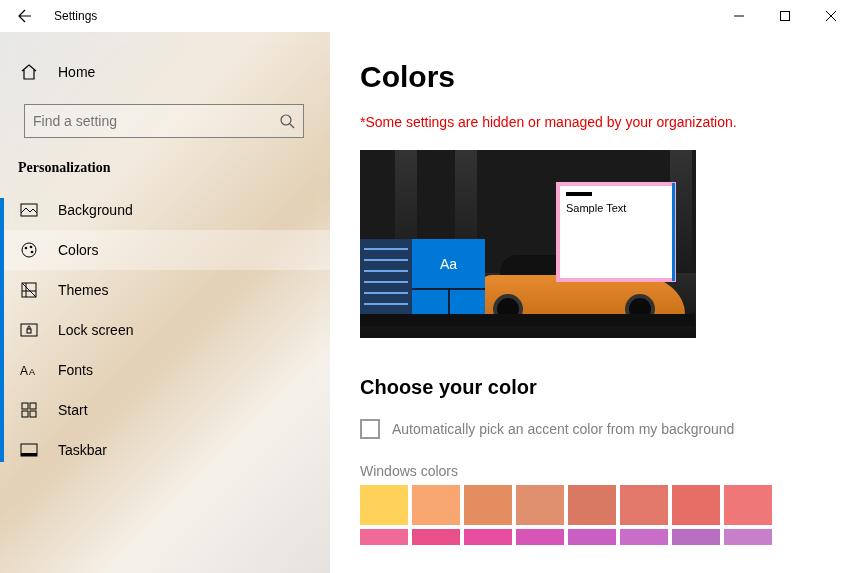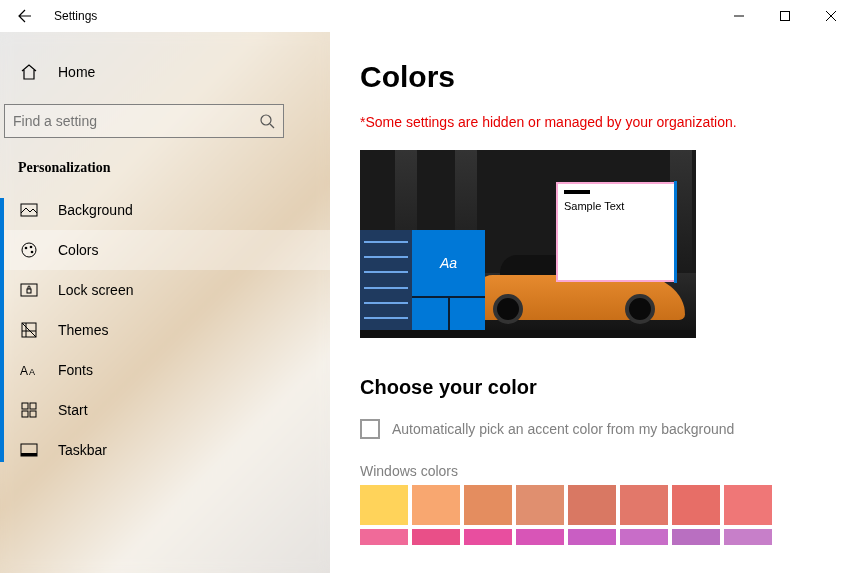--- a/index.html
+++ b/index.html
@@ -21,7 +21,7 @@
   .home-row { margin-top: 20px; }
   .icon-slot { width: 22px; display:flex; justify-content:center; align-items:center; margin-right:18px; }
   .home-row span.label, .nav-row span.label { font-size:14px; color:#000; }
-  .search-wrap { margin: 12px 16px 8px 4px; }
+  .search-wrap { margin: 12px 16px 8px 24px; }
   .search-box { width: 280px; height: 34px; border: 1px solid #808080; background: rgba(255,255,255,0.25); display:flex; align-items:center; padding: 0 8px; }
   .search-box input { flex:1; border:none; background:transparent; font-size:14px; outline:none; color:#666; }
   .section-title { font-size:14px; font-weight:600; padding: 14px 18px 8px 18px; color:#000;font-family:Liberation Serif, serif; }

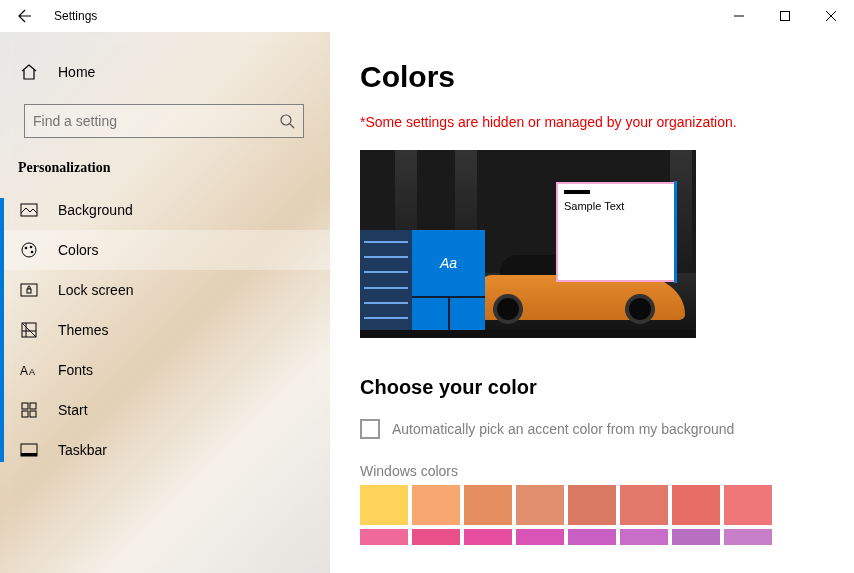--- a/index.html
+++ b/index.html
@@ -52,7 +52,7 @@
   .start-block .tiles { position:absolute; left:52px; top:0; bottom:0; right:0; display:grid; grid-template-columns: 1fr 1fr; grid-template-rows: 1fr 1fr 1fr; gap:2px; background:#0b1e33; }
   .start-block .tiles div { background:#0078d7; }
   .start-block .tiles .big { grid-column: 1 / span 2; grid-row: 1 / span 2; display:flex; align-items:center; justify-content:center; color:#fff; font-size:14px; }
-  .sample-window { position:absolute; right:20px; top:32px; width:120px; height:100px; background:#fff; border:2px solid #f9a8d4; }
+  .sample-window { position:absolute; right:20px; top:32px; width:120px; height:100px; background:#fff; border:4px solid #f9a8d4; }
   .sample-window .bar { width:26px; height:4px; background:#000; margin:6px 0 6px 6px; }
   .sample-window .txt { font-size:11px; margin-left:6px; color:#000; }
   .sample-window::after { content:""; position:absolute; right:-3px; top:-3px; bottom:-3px; width:3px; background:#0078d7; }

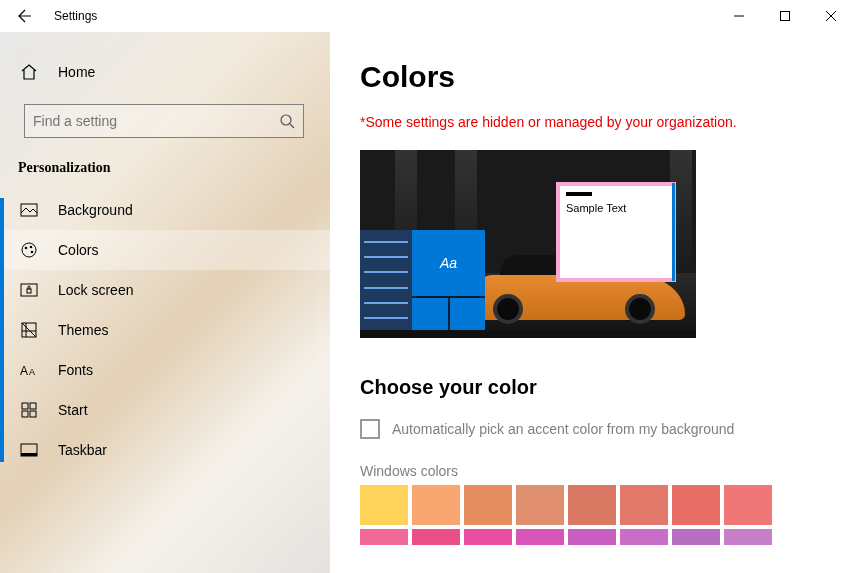--- a/index.html
+++ b/index.html
@@ -45,7 +45,7 @@
   .bg-scene .car .wheel { position:absolute; bottom:-4px; width:30px; height:30px; background:#0a0a0a; border-radius:50%; border:4px solid #333; }
   .bg-scene .car .wheel.w1 { left:18px; }
   .bg-scene .car .wheel.w2 { left:150px; }
-  .start-block { position:absolute; bottom:8px; left:0; width:125px; height:100px;font-style:italic; }
+  .start-block { position:absolute; bottom:24px; left:0; width:125px; height:75px; }
   .start-block .taskbar-mini { position:absolute; left:0; right:-210px; bottom:-12px; height:12px; background:#101010; }
   .start-block .left-panel { position:absolute; left:0; top:0; bottom:0; width:52px; background:#1f3a5f; display:flex; flex-direction:column; justify-content:space-around; padding:4px; }
   .start-block .left-panel div { height:2px; background:#6ea6e8; }

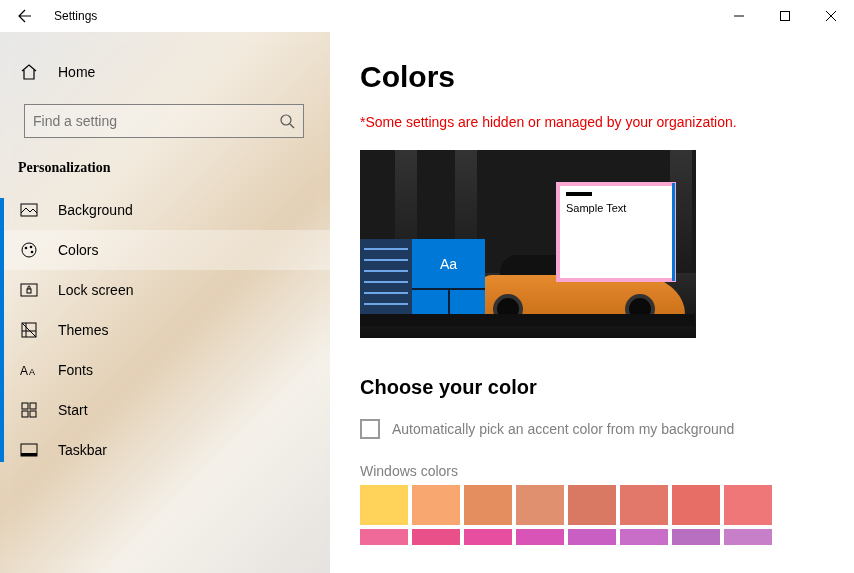--- a/index.html
+++ b/index.html
@@ -146,21 +146,21 @@
           <div class="nav-row" style="margin-top: 0px;">
             <span class="icon-slot">
               <svg width="18" height="18" viewBox="0 0 18 18">
+                <rect x="2" y="2" width="14" height="14" stroke="#000" fill="none"></rect>
+                <path d="M2 2 L16 16 M6 2 V16 M2 10 H16" stroke="#000" fill="none"></path>
+              </svg>
+            </span>
+            <span class="label">Themes</span>
+          </div>
+          <div class="nav-row" style="margin-top: 0px;">
+            <span class="icon-slot">
+              <svg width="18" height="18" viewBox="0 0 18 18">
                 <rect x="1" y="3" width="16" height="12" stroke="#000" fill="none"></rect>
                 <rect x="7" y="8" width="4" height="4" stroke="#000" fill="none"></rect>
                 <path d="M8 8 V6 a1 1 0 0 1 2 0 V8" stroke="#000" fill="none"></path>
               </svg>
             </span>
             <span class="label">Lock screen</span>
-          </div>
-          <div class="nav-row" style="margin-top: 0px;">
-            <span class="icon-slot">
-              <svg width="18" height="18" viewBox="0 0 18 18">
-                <rect x="2" y="2" width="14" height="14" stroke="#000" fill="none"></rect>
-                <path d="M2 2 L16 16 M6 2 V16 M2 10 H16" stroke="#000" fill="none"></path>
-              </svg>
-            </span>
-            <span class="label">Themes</span>
           </div>
           <div class="nav-row" style="margin-top: 0px;">
             <span class="icon-slot">

